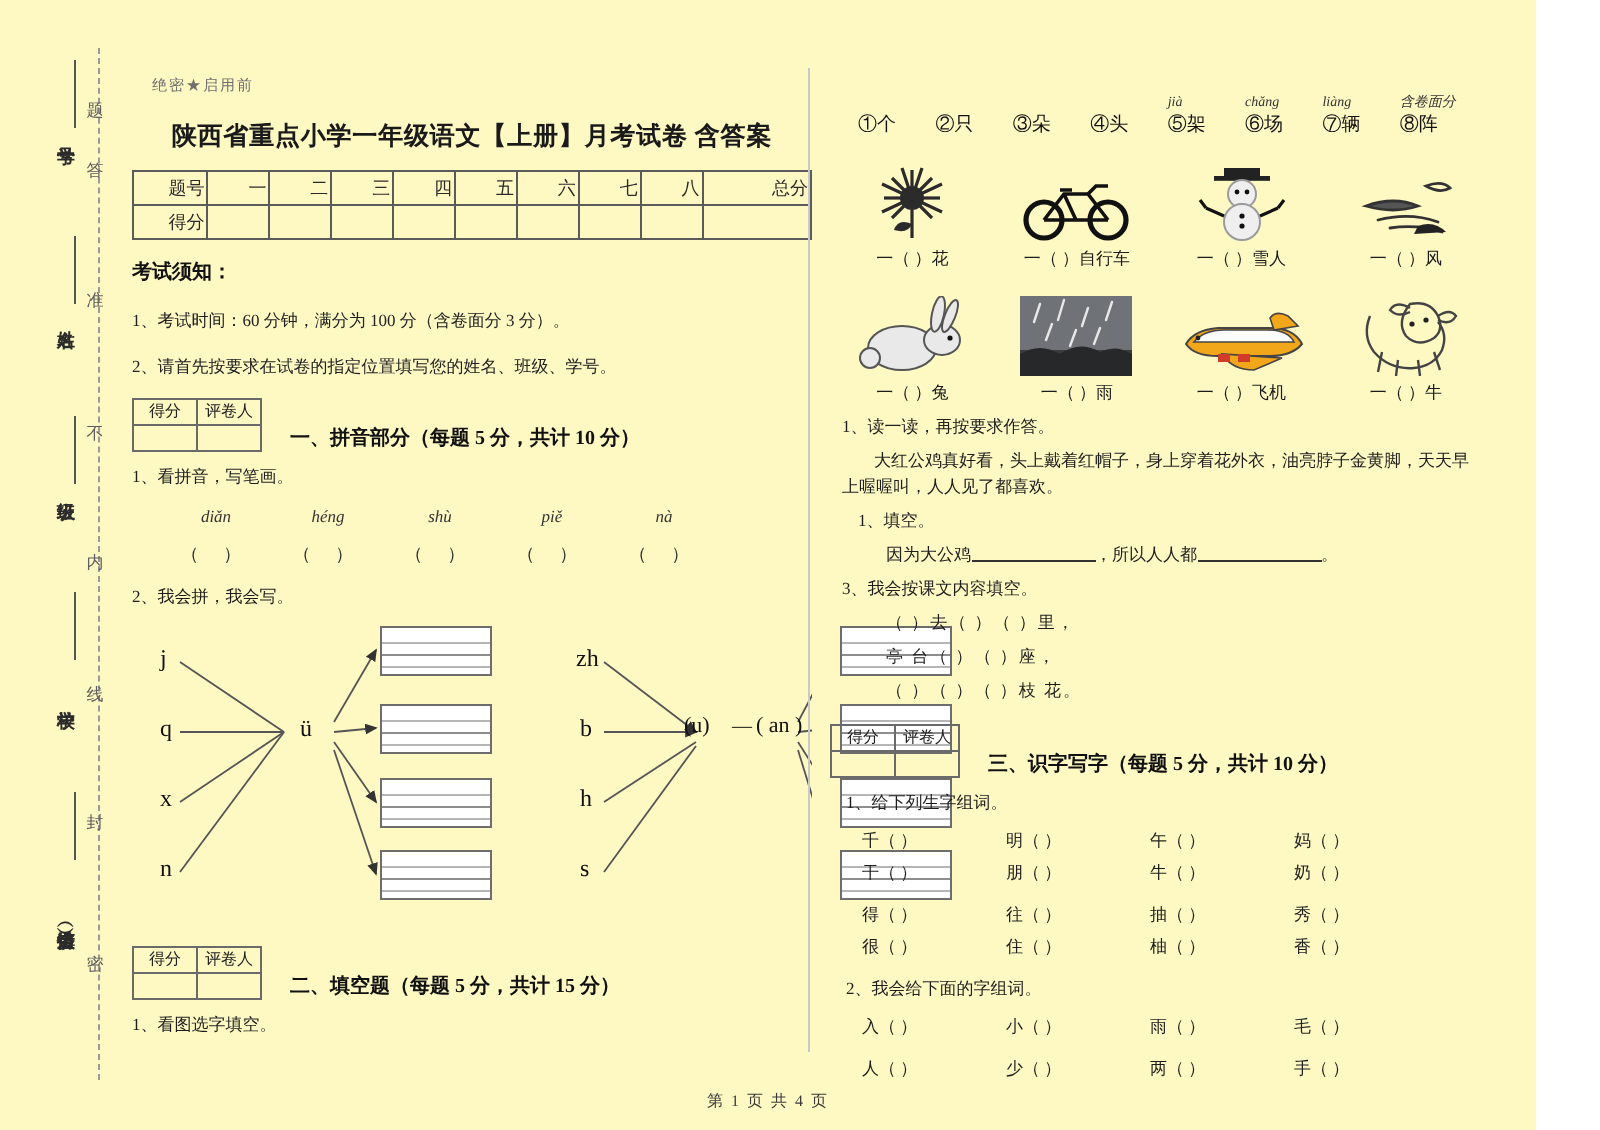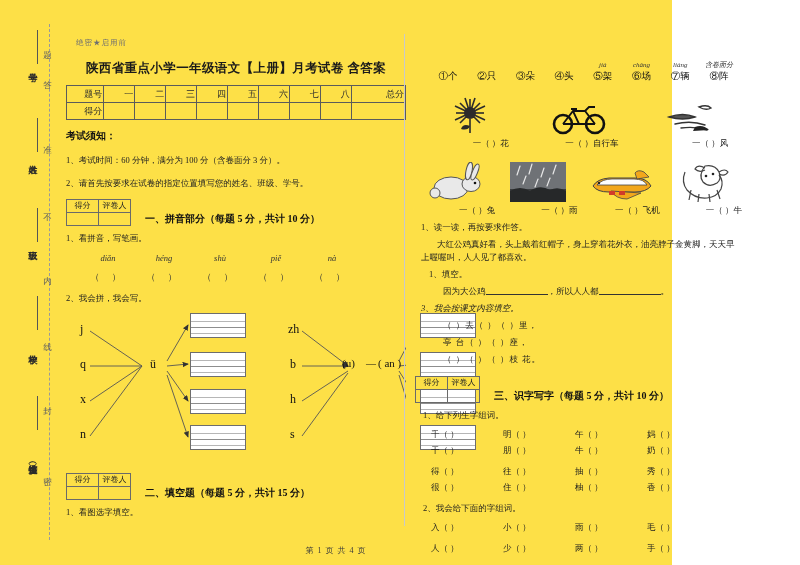--- a/index.html
+++ b/index.html
@@ -13,8 +13,8 @@
   }
   #page {
     position: relative;
-    width: 672px; height: 565px;
-    background: #fde047;
+    width: 768px; height: 565px;
+    background: #fef9c3;
   }
 
   

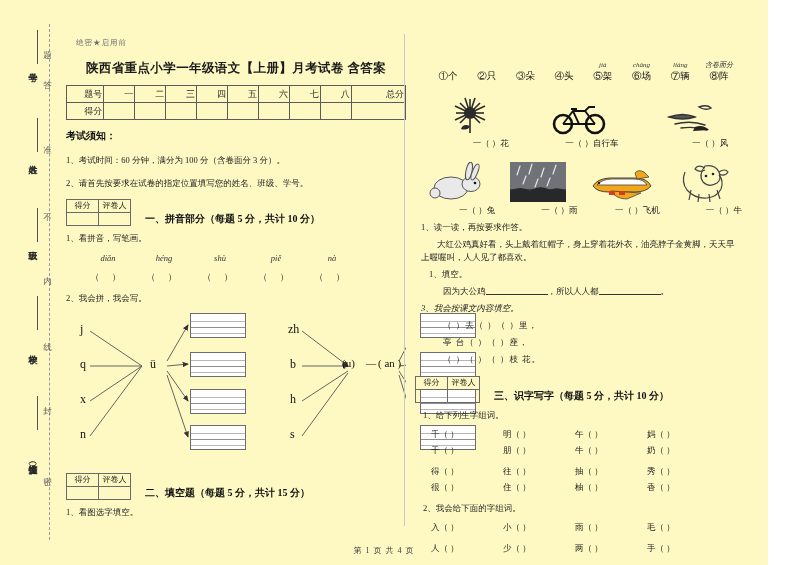--- a/index.html
+++ b/index.html
@@ -194,7 +194,7 @@
     margin: 12px 6px 0 14px;
     align-items: flex-end;
   }
-  .mw-item { text-align: center; width: 38px; margin-top: 14px; }
+  .mw-item { text-align: left; width: 38px; }
   .mw-py {
     font-size: 7px; font-style: italic;
     color: #333; height: 10px; line-height: 10px;

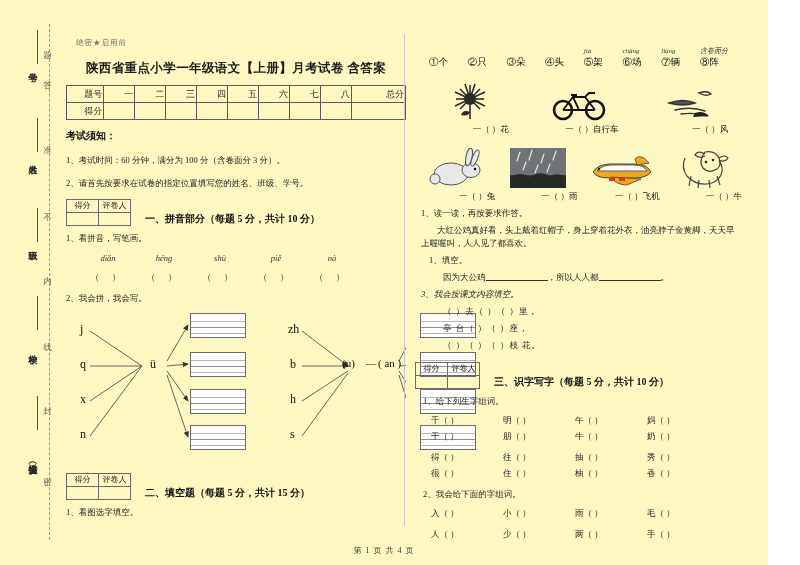--- a/index.html
+++ b/index.html
@@ -208,7 +208,7 @@
     margin-top: 8px;
     align-items: flex-end;
   }
-  .pic-cell { width: 78px; text-align: right; }
+  .pic-cell { width: 78px; text-align: center; }
   .pic-art  { height: 44px; display: flex; align-items: flex-end; justify-content: center; }
   .pic-cap  { font-size: 8.5px; margin-top: 3px; color: #1b1b1b; white-space: nowrap; }
 

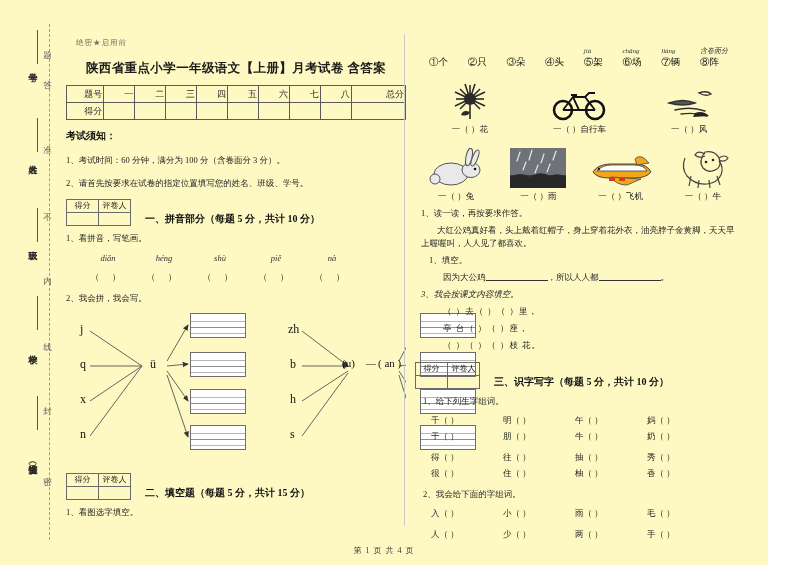--- a/index.html
+++ b/index.html
@@ -543,6 +543,27 @@
         <div class="pic-cap">一（    ）自行车</div>
       </div>
 
+      <div class="pic-cell">
+        <div class="pic-art">
+          <svg width="44" height="40" viewBox="0 0 44 40">
+            <rect x="13" y="3" width="18" height="5" fill="#222"></rect>
+            <rect x="8" y="7" width="28" height="2.4" fill="#222"></rect>
+            <circle cx="22" cy="16" r="7" fill="#efefef" stroke="#9a9a9a" stroke-width="1"></circle>
+            <circle cx="19.5" cy="15" r="1.2" fill="#111"></circle>
+              <circle cx="24.5" cy="15" r="1.2" fill="#111"></circle>
+            <circle cx="22" cy="30" r="9" fill="#efefef" stroke="#9a9a9a" stroke-width="1"></circle>
+            <circle cx="22" cy="27" r="1.3" fill="#111"></circle>
+              <circle cx="22" cy="32" r="1.3" fill="#111"></circle>
+            <g stroke="#111" stroke-width="1.6">
+              <line x1="13" y1="27" x2="4" y2="23"></line>
+                <line x1="31" y1="27" x2="40" y2="23"></line>
+              <line x1="4" y1="23" x2="1" y2="19"></line>
+                <line x1="40" y1="23" x2="43" y2="19"></line>
+            </g>
+          </svg>
+        </div>
+        <div class="pic-cap">一（    ）雪人</div>
+      </div>
 
       <div class="pic-cell">
         <div class="pic-art">

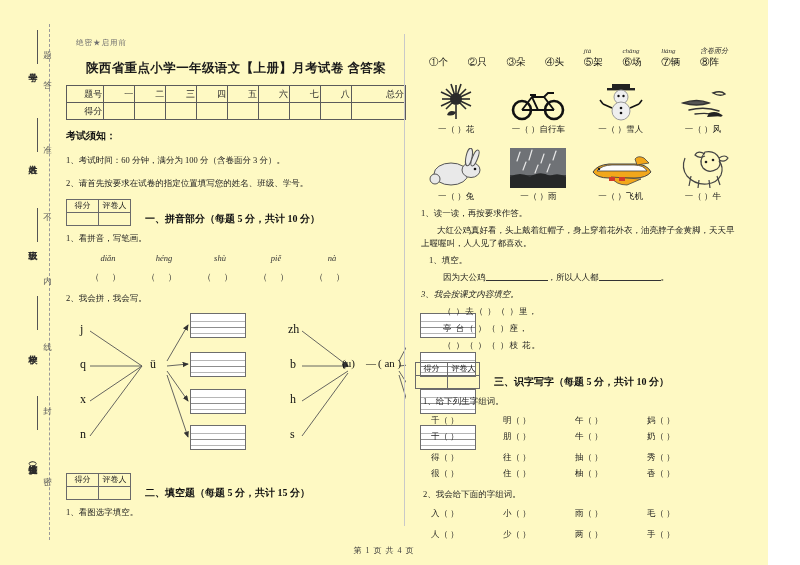--- a/index.html
+++ b/index.html
@@ -659,7 +659,7 @@
       <span>因为大公鸡</span><span class="blank-line"></span><span>，所以人人都</span><span class="blank-line"></span><span>。</span>
     </div>
 
-    <div class="sub-q" style="margin-left:6px;font-style:italic;">3、我会按课文内容填空。</div>
+    <div class="sub-q" style="margin-left:6px;">3、我会按课文内容填空。</div>
     <div class="poem-line">（      ）去（      ）（      ）里，</div>
     <div class="poem-line">亭     台（      ）（      ）座，</div>
     <div class="poem-line">（      ）（      ）（        ）枝  花。</div>

